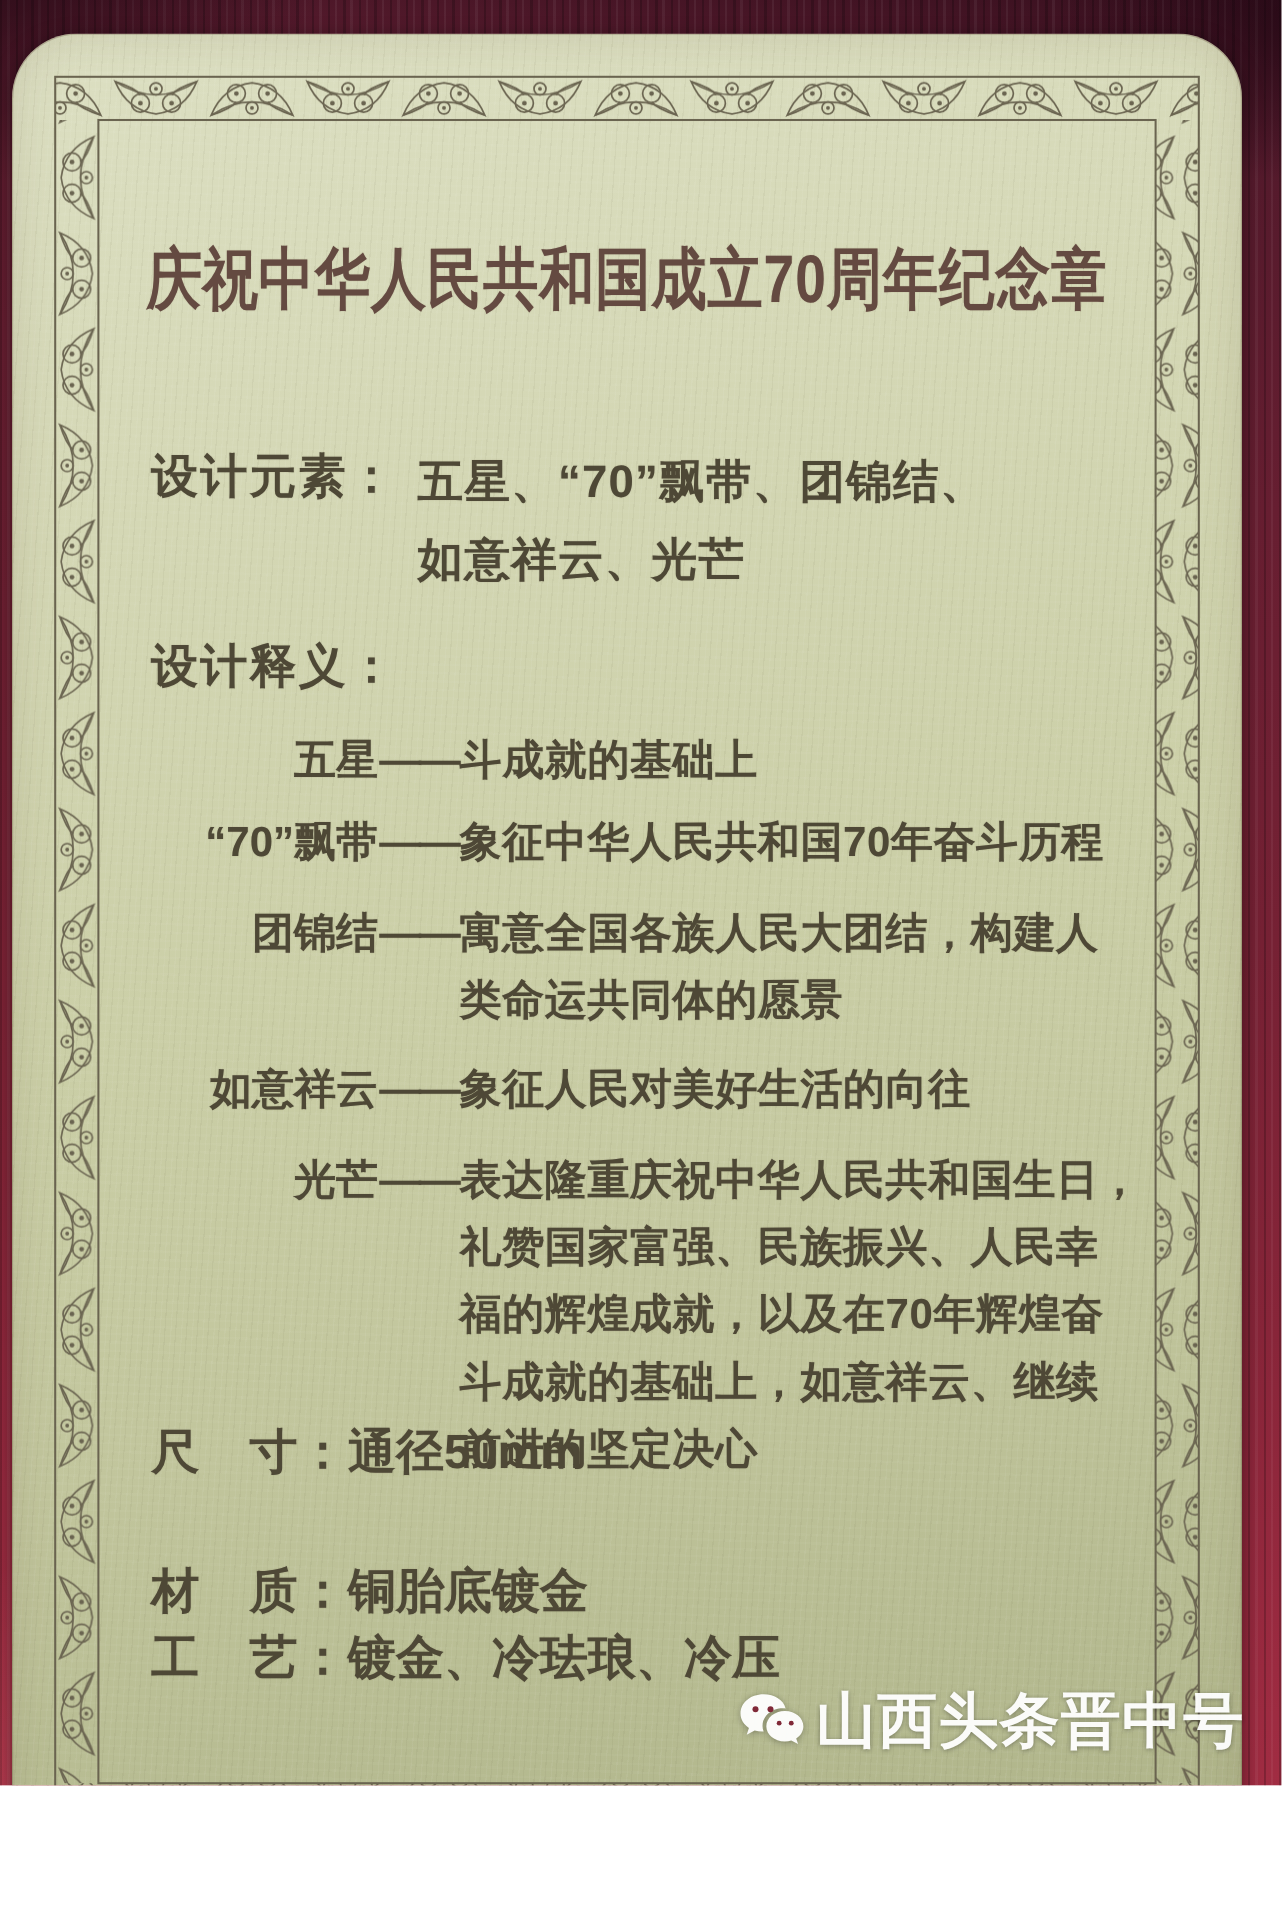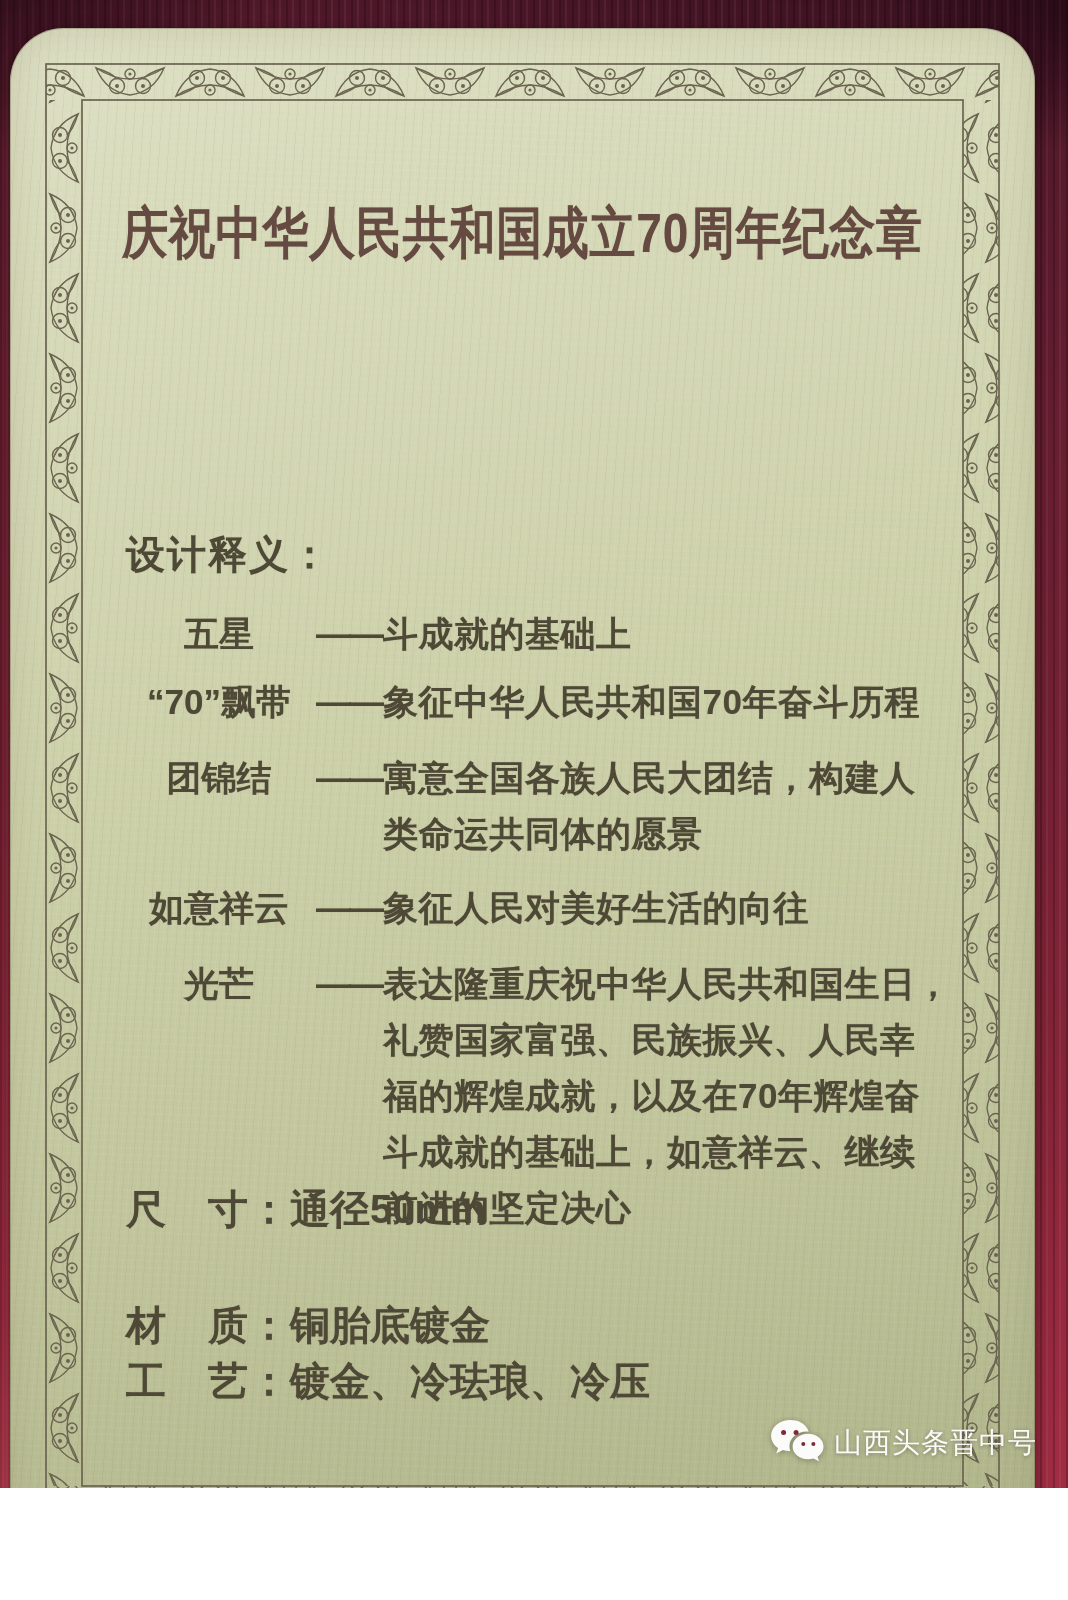--- a/index.html
+++ b/index.html
@@ -150,6 +150,11 @@
 
     <div class="title">庆祝中华人民共和国成立70周年纪念章</div>
 
+    <div class="elements-row ink">
+      <span class="elements-label h-label">设计元素：</span>
+      <div class="elements-text multiline">五星、“70”飘带、团锦结、
+如意祥云、光芒</div>
+    </div>
 
     <div class="meaning-heading h-label ink">设计释义：</div>
 

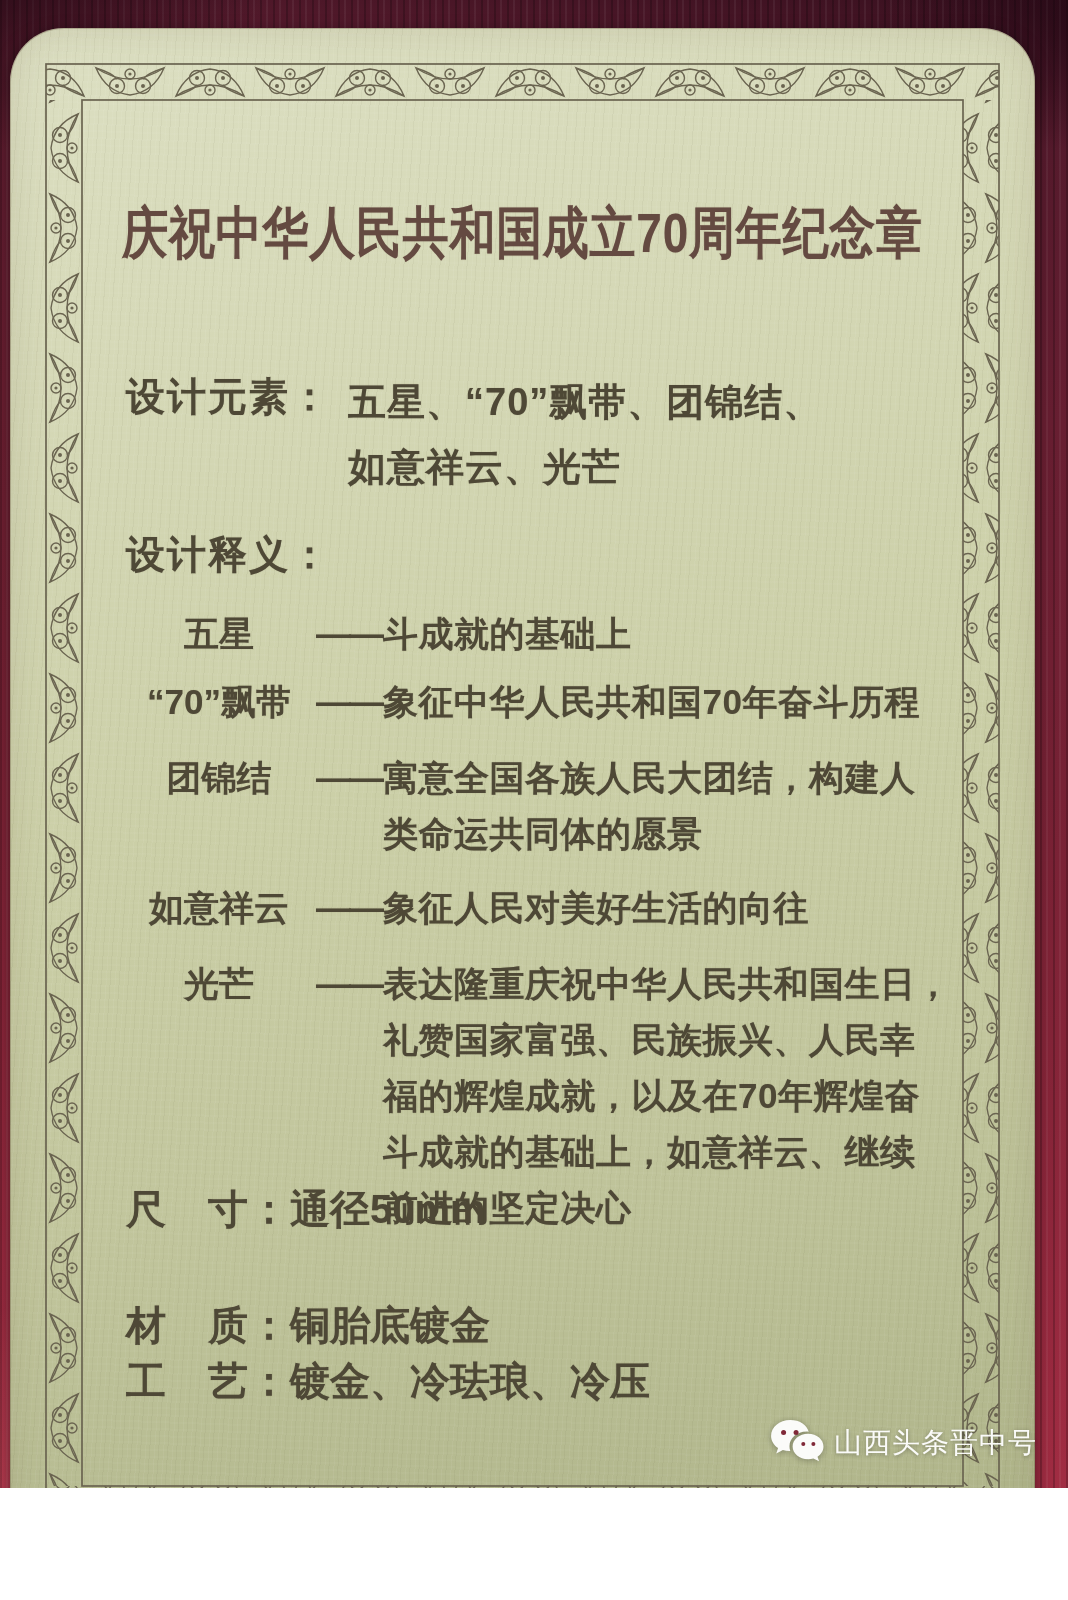--- a/index.html
+++ b/index.html
@@ -78,7 +78,7 @@
     font-size: 35px;
     line-height: 1.6;
   }
-  .def-term { width: 192px; text-align: center; white-space: nowrap; }
+  .def-term { width: 192px; text-align: right; white-space: nowrap; }
   .def-dash { width: 68px; text-align: center; letter-spacing: -2px; }
   .def-desc { flex: 1; letter-spacing: .5px; }
 

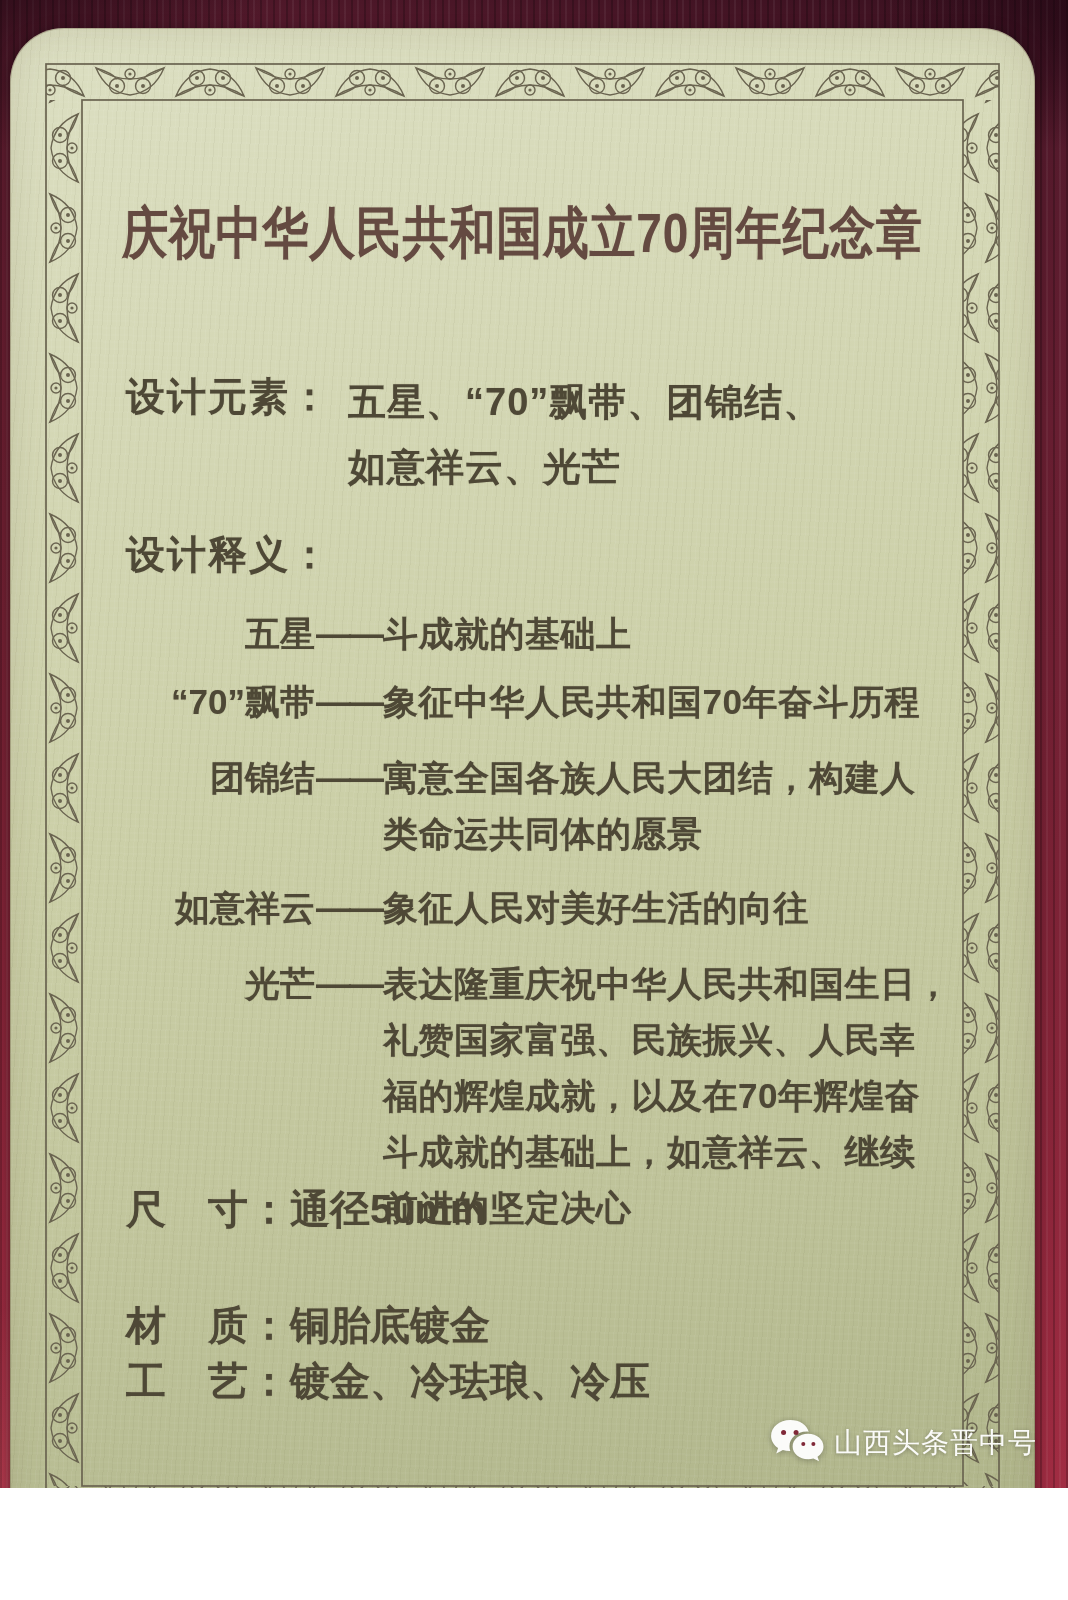--- a/index.html
+++ b/index.html
@@ -102,8 +102,8 @@
     opacity: .95;
   }
   .watermark-text {
-    font-size: 28px;
-    font-weight: 400;
+    font-size: 50px;
+    font-weight: 700;
     color: #ffffff;
     letter-spacing: 1px;
     text-shadow: 0 1px 4px rgba(0,0,0,.35);

